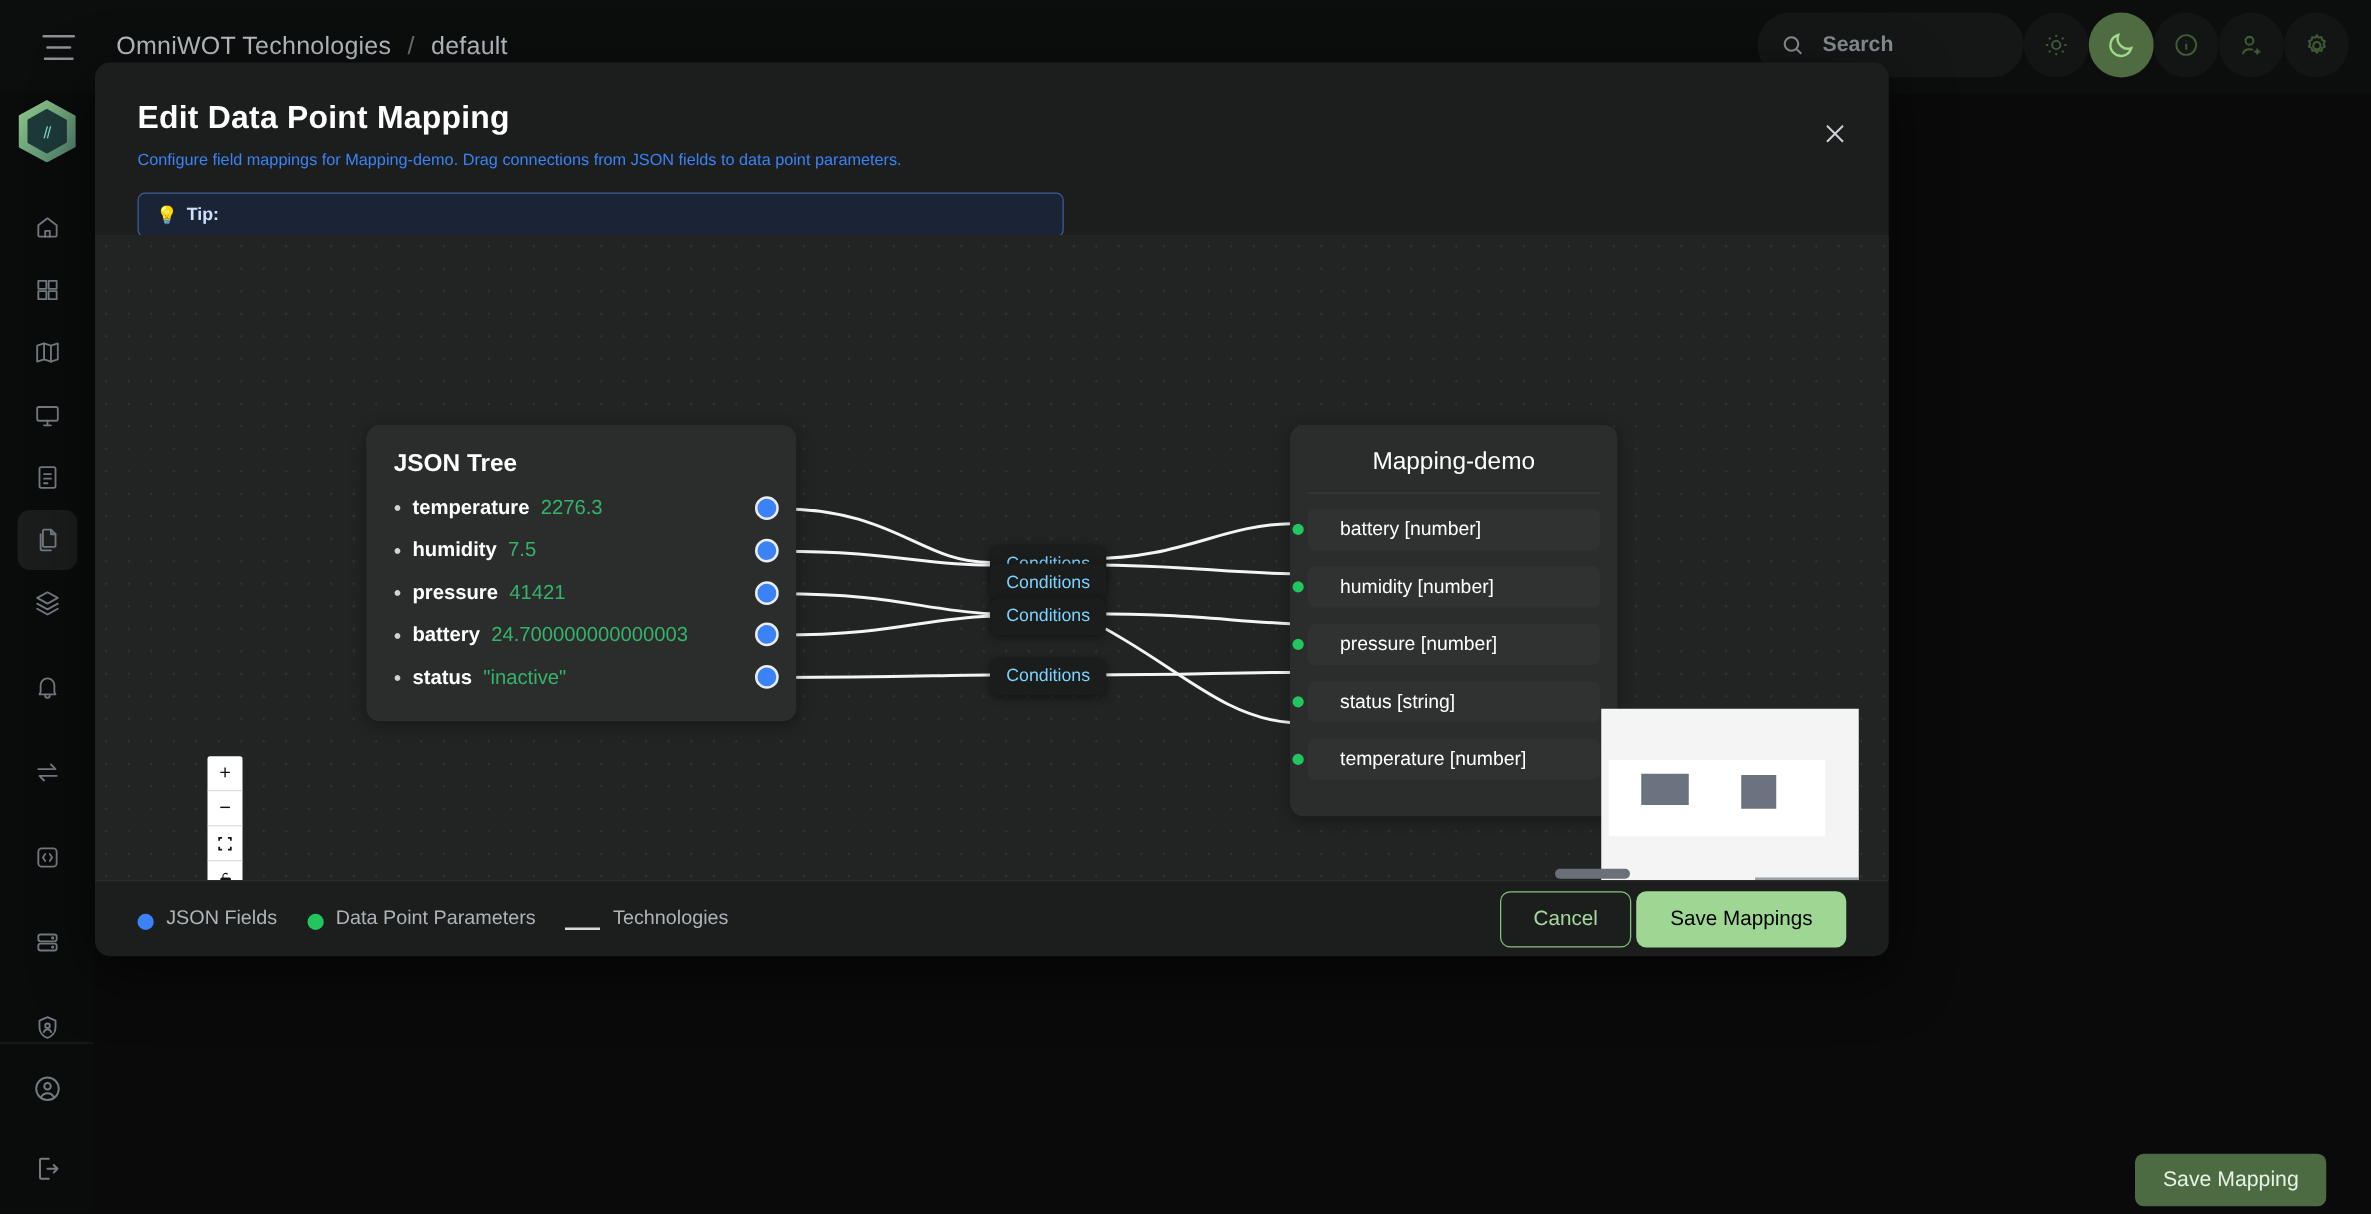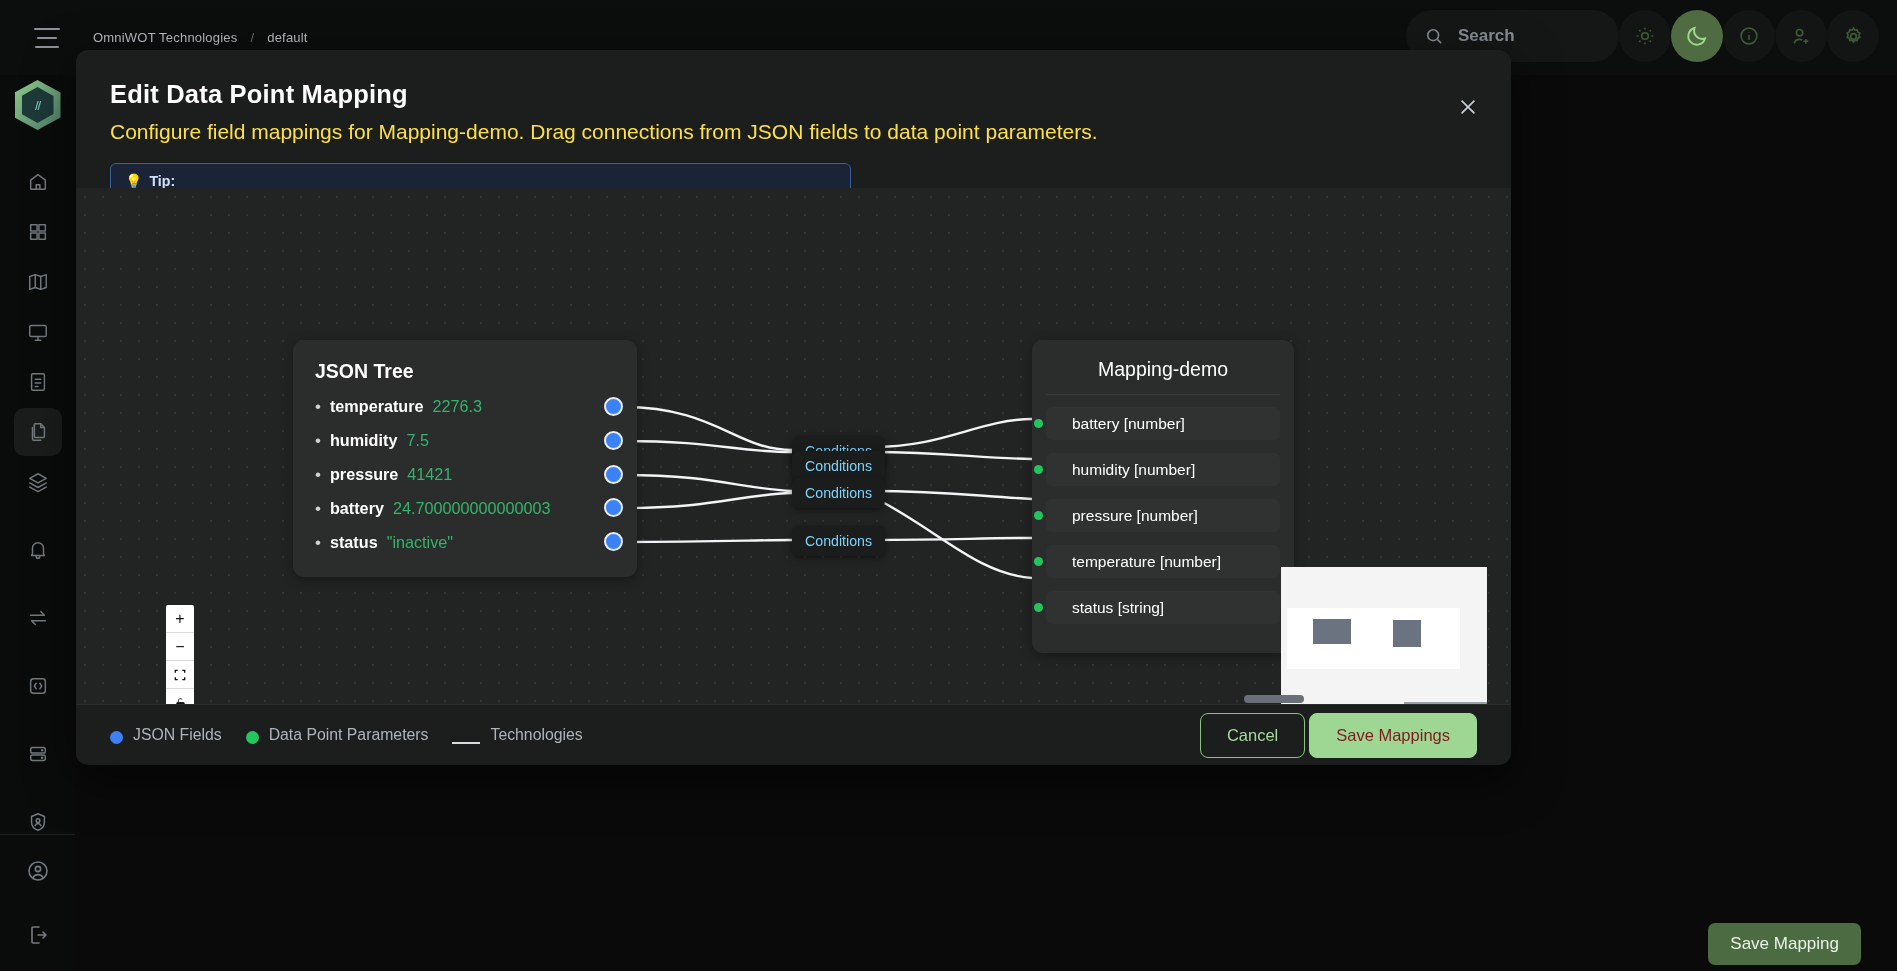--- a/index.html
+++ b/index.html
@@ -24,7 +24,7 @@
   .hamburger span:nth-child(3){ width: 24px; margin-left: 1px;}
 
   .breadcrumb { margin-left: 33px; display: flex; align-items: flex-end; gap: 13px;
-    font-size: 13px; color: #b8bfc4; letter-spacing: .2px; }
+    font-size: 20px; color: #b8bfc4; letter-spacing: .2px; }
   .breadcrumb .sep { color: #6a7075; }
 
   .topbar-right { position: absolute; right: 18px; top: 10px; display: flex;

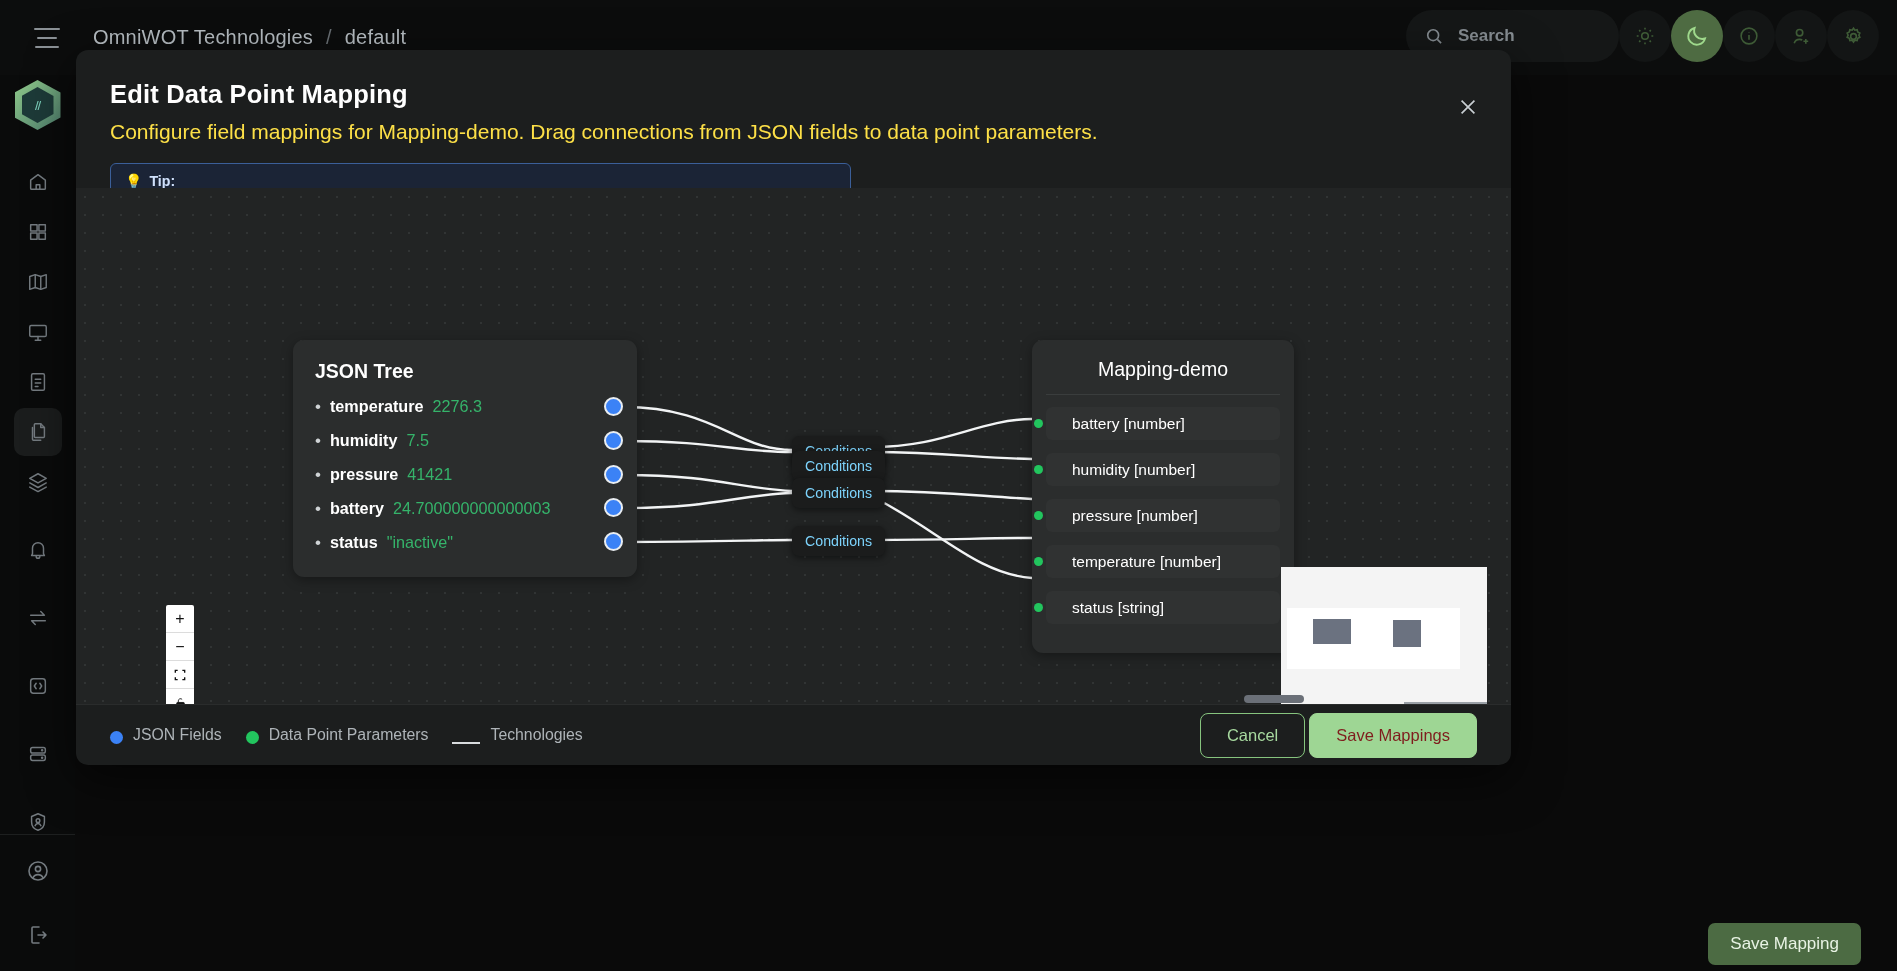--- a/index.html
+++ b/index.html
@@ -79,7 +79,7 @@
   }
   .modal-head { padding: 30px 34px 0 34px; position: relative; }
   .modal-title { font-size: 25.5px; color: #ffffff; font-weight: bold; letter-spacing:.2px;}
-  .modal-sub { margin-top: 11px; font-size: 21px; color: #fde047; }
+  .modal-sub { margin-top: 11px; font-size: 13px; color: #3b82f6; }
   .close-x { position: absolute; right: 28px; top: 42px; width: 30px; height: 30px;
     display: flex; align-items: center; justify-content: center; cursor: pointer; }
   .tip {

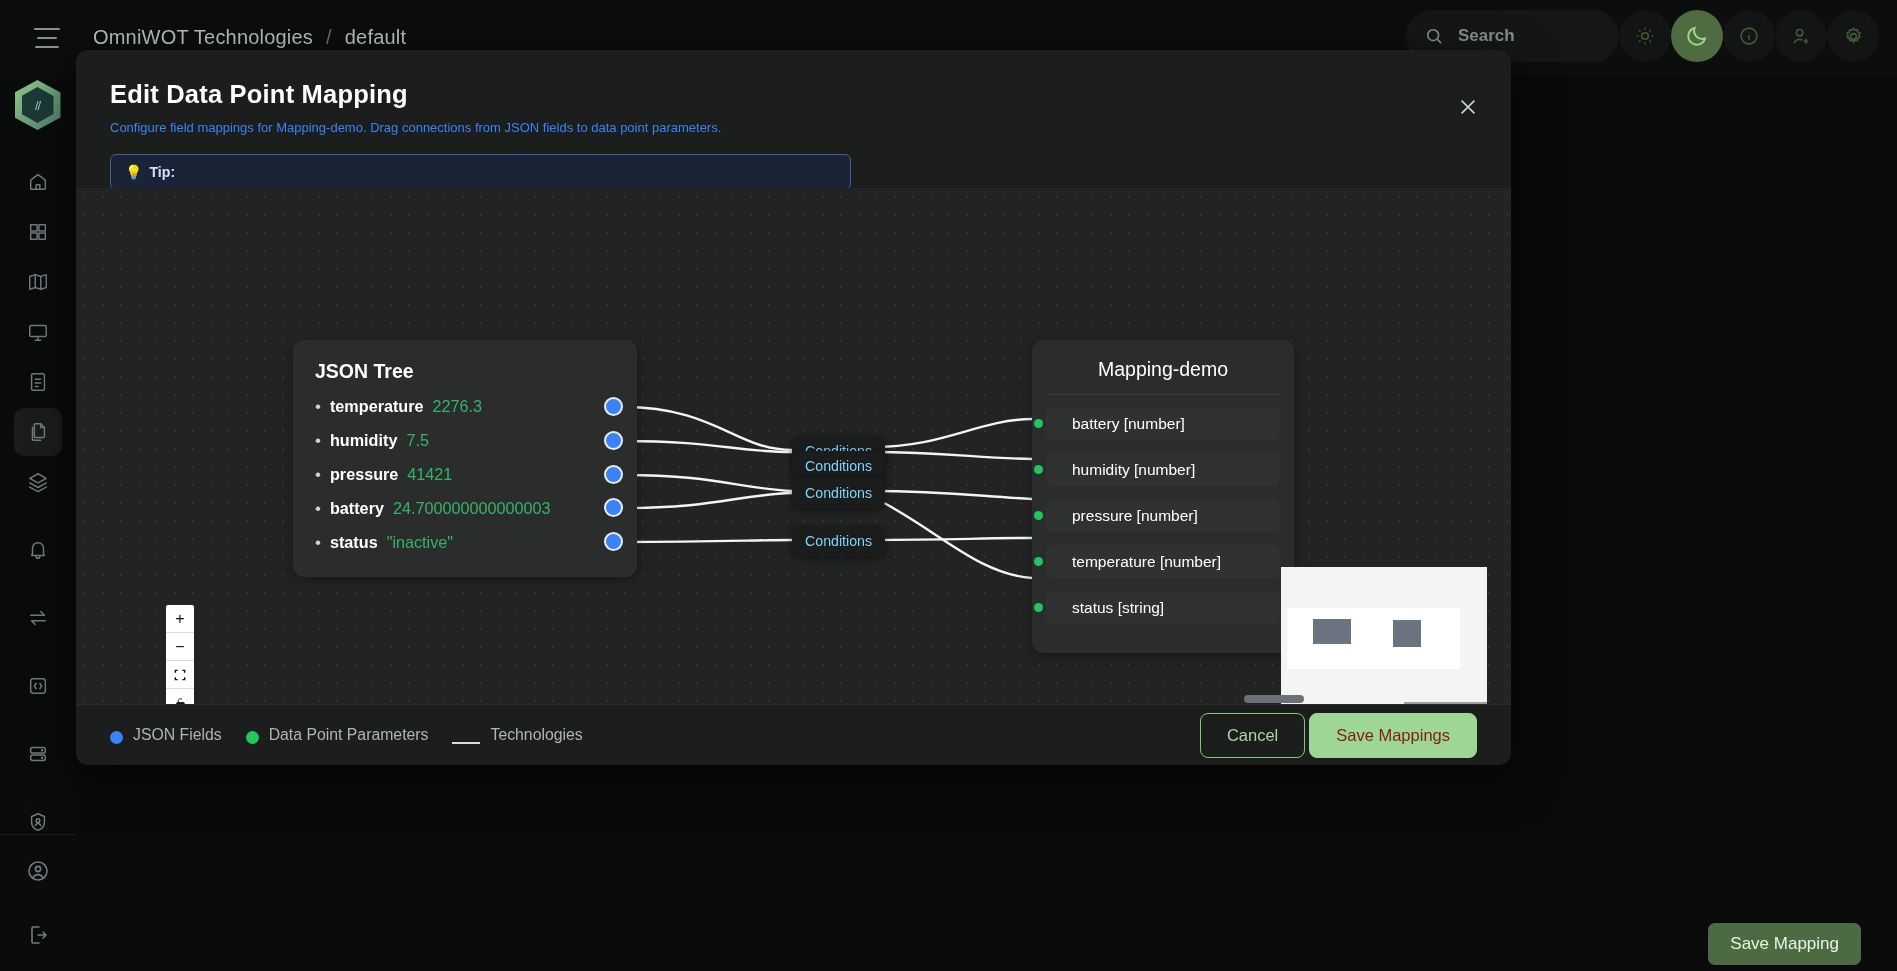--- a/index.html
+++ b/index.html
@@ -416,11 +416,11 @@
         </div>
         <div class="dp-row">
           <span class="gdot"></span>
-          <span>temperature [number]</span>
+          <span>status [string]</span>
         </div>
         <div class="dp-row">
           <span class="gdot"></span>
-          <span>status [string]</span>
+          <span>temperature [number]</span>
         </div>
       </div>
 

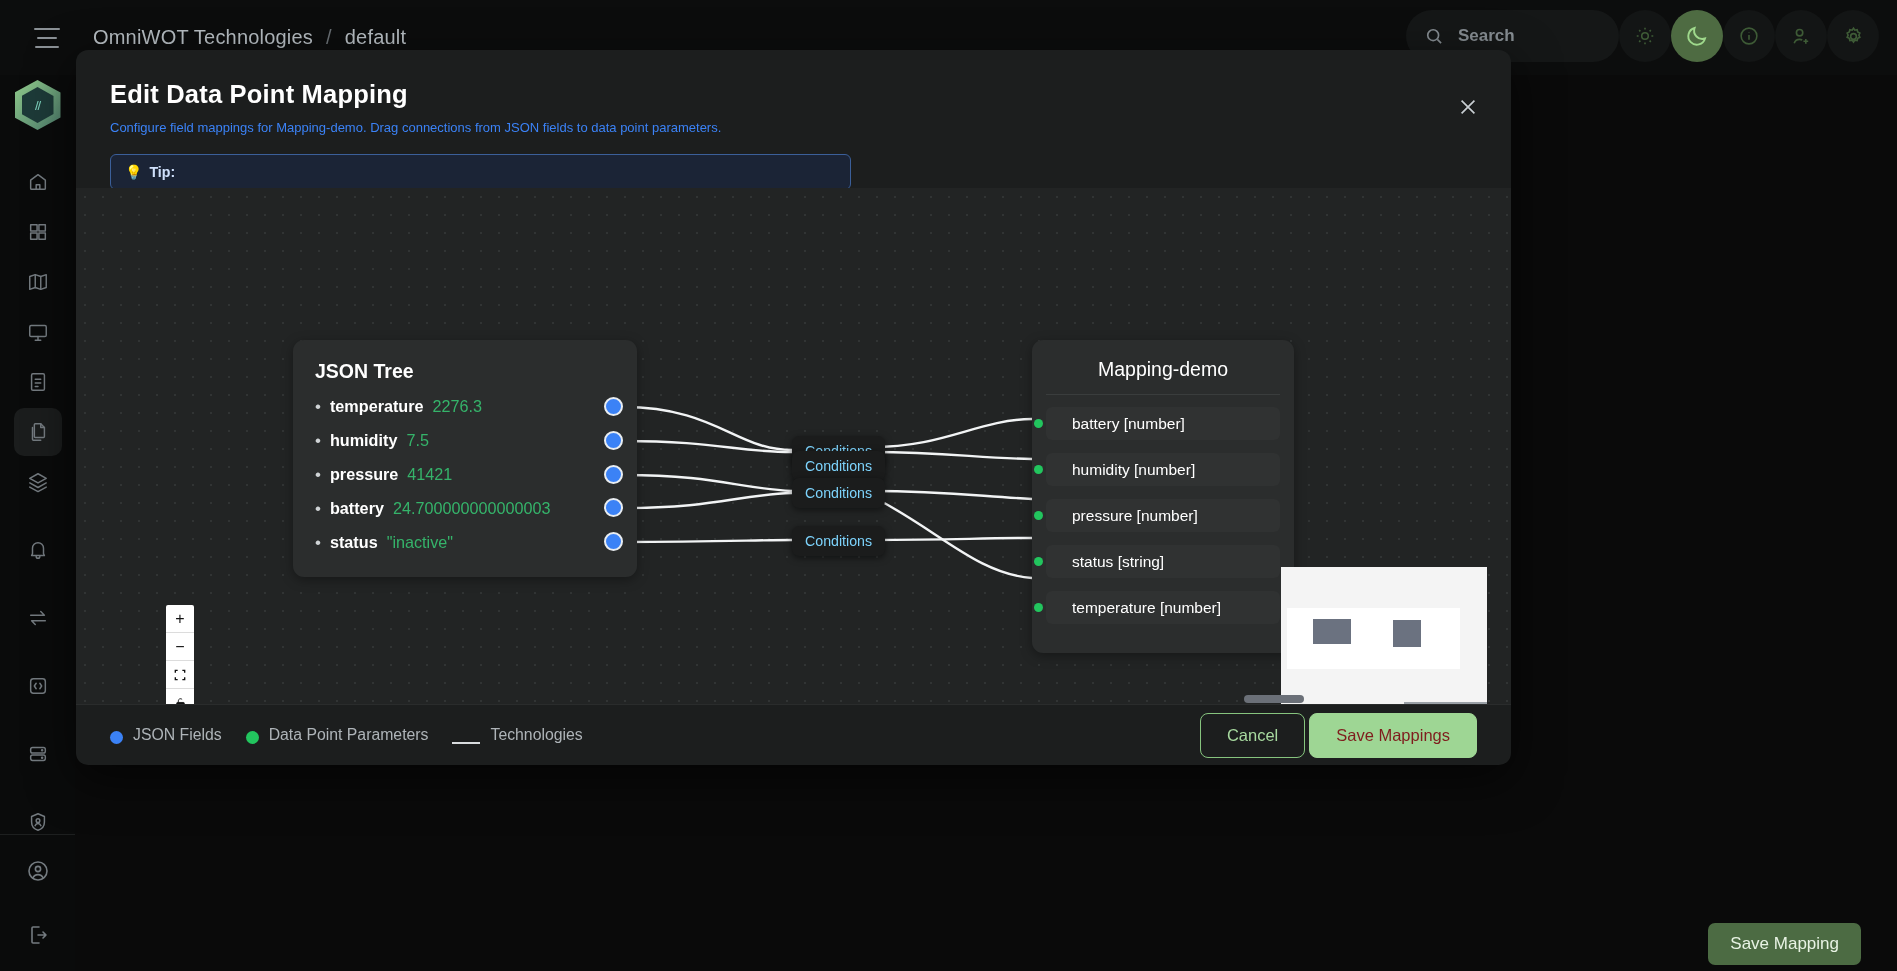--- a/index.html
+++ b/index.html
@@ -159,7 +159,7 @@
   .foot-btns { margin-left: auto; display: flex; gap: 4px; }
   .btn { font-size: 16.5px; border-radius: 8px; padding: 12px 26px; cursor: pointer; }
   .btn-cancel { background: transparent; border: 1px solid #86c47e; color: #a7d99f; }
-  .btn-save { background: #9ed694; border: 1px solid #9ed694; color: #7f1d1d; text-align: center; }
+  .btn-save { background: #9ed694; border: 1px solid #9ed694; color: #000000; text-align: center; }
 </style>
 </head>
 <body>

